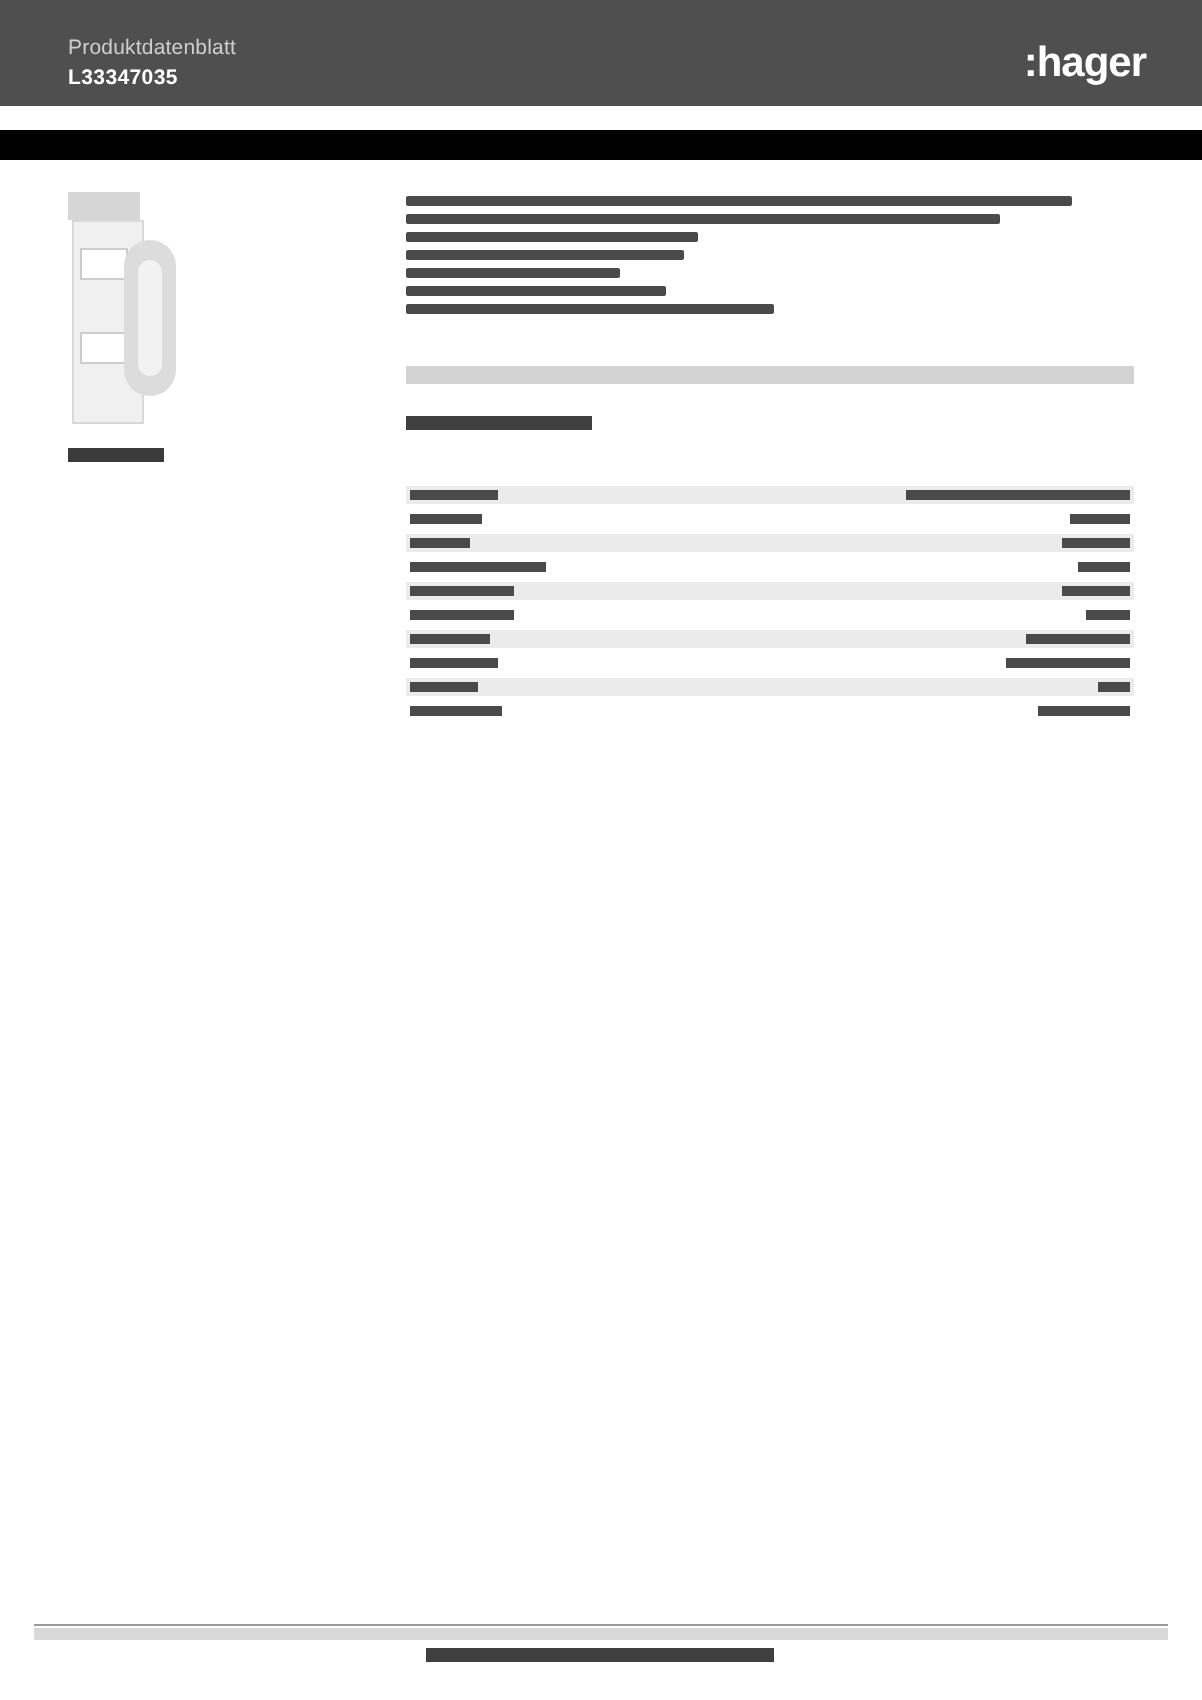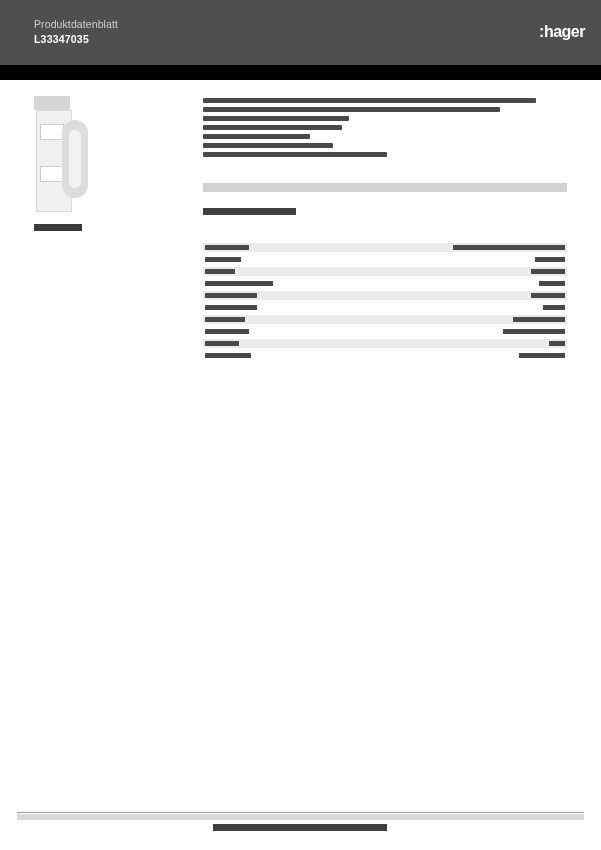--- a/index.html
+++ b/index.html
@@ -27,7 +27,7 @@
     left: 0;
     top: 0;
     width: 601px;
-    height: 65px;
+    height: 53px;
     background: #4f4f4f;
   }
   .header-doc-type {

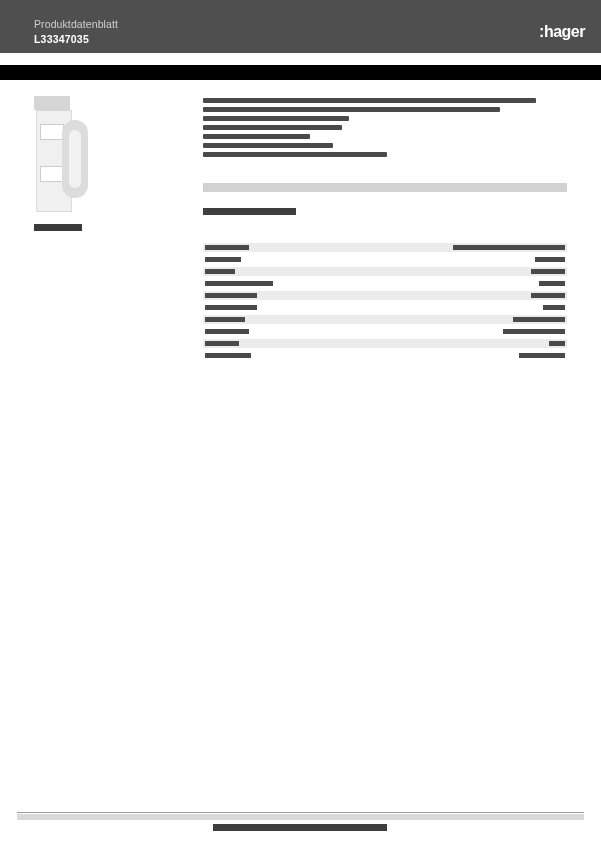--- a/index.html
+++ b/index.html
@@ -49,9 +49,9 @@
   }
   .logo {
     position: absolute;
-    right: 16px;
+    right: 28px;
     top: 18px;
-    font-size: 16px;
+    font-size: 21px;
     font-weight: bold;
     color: #ffffff;
     letter-spacing: -0.5px;

